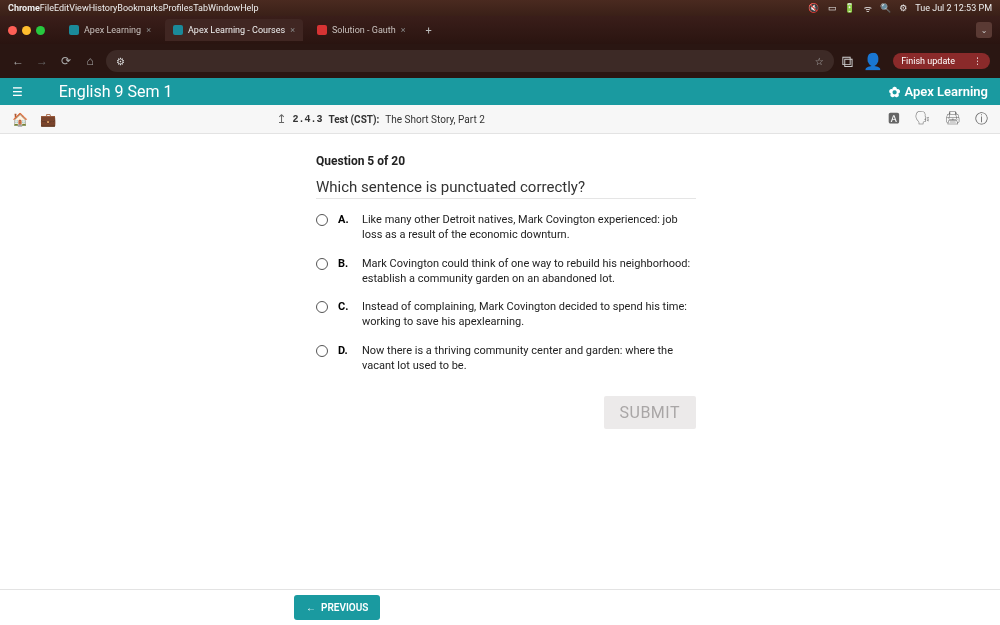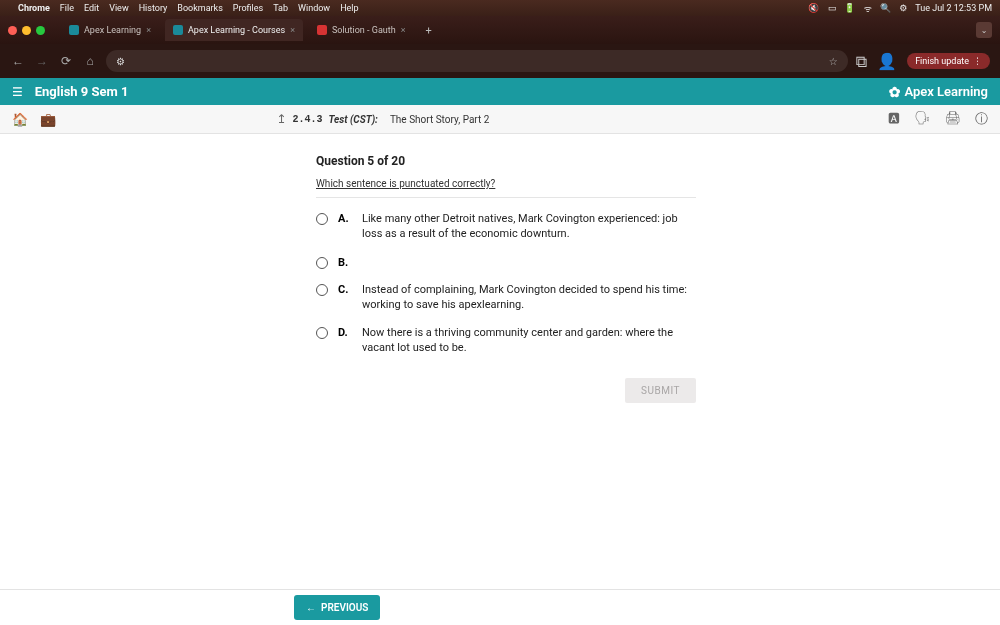--- a/index.html
+++ b/index.html
@@ -6,7 +6,7 @@
 body { width: 1000px; height: 625px; overflow: hidden; background: #fff; }
 
 
-.mac-menubar { height: 16px; background: linear-gradient(180deg,#4a2a20,#3a2018); display:flex; align-items:center; padding:0 8px; color:#eee; font-size:9px; gap:10px; }
+.mac-menubar { height: 16px; background: linear-gradient(180deg,#4a2a20,#3a2018); display:flex; align-items:center; padding:0 8px; color:#eee; font-size:9px; }
 .mac-menubar .right { margin-left:auto; display:flex; gap:8px; align-items:center; }
 .apple { font-size:10px; }
 

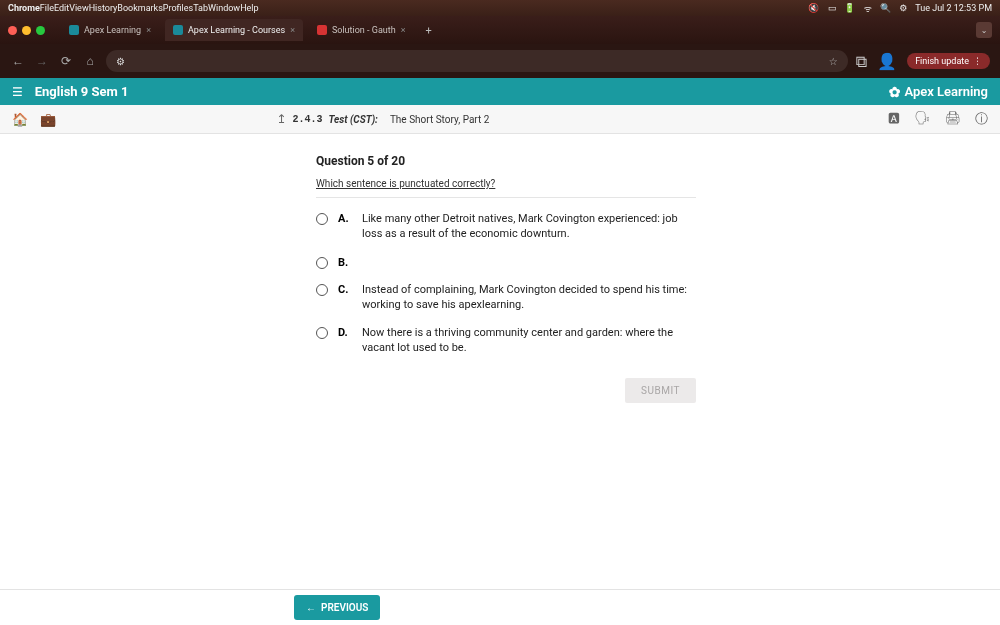--- a/index.html
+++ b/index.html
@@ -30,7 +30,7 @@
 .omnibox { flex:1; height:22px; background:#3d2a26; border-radius:11px; display:flex; align-items:center; padding:0 10px; font-size:10px; color:#ddd; gap:6px;}
 .omni-right{margin-left:auto;display:flex;gap:10px;color:#bbb;}
 .addr-icons{display:flex;gap:10px;align-items:center;}
-.finish-btn{background:#8a2a2a;border-radius:10px;padding:3px 8px;font-size:9px;color:#fff;display:flex;align-items:center;gap:4px;}
+.finish-btn{background:#8a2a2a;border-radius:10px;padding:3px 8px;font-size:9px;color:#fff;display:flex;align-items:center;gap:18px;}
 
 
 .apex-header{height:27px;background:#1a9aa0;display:flex;align-items:center;padding:0 12px;color:#fff;}

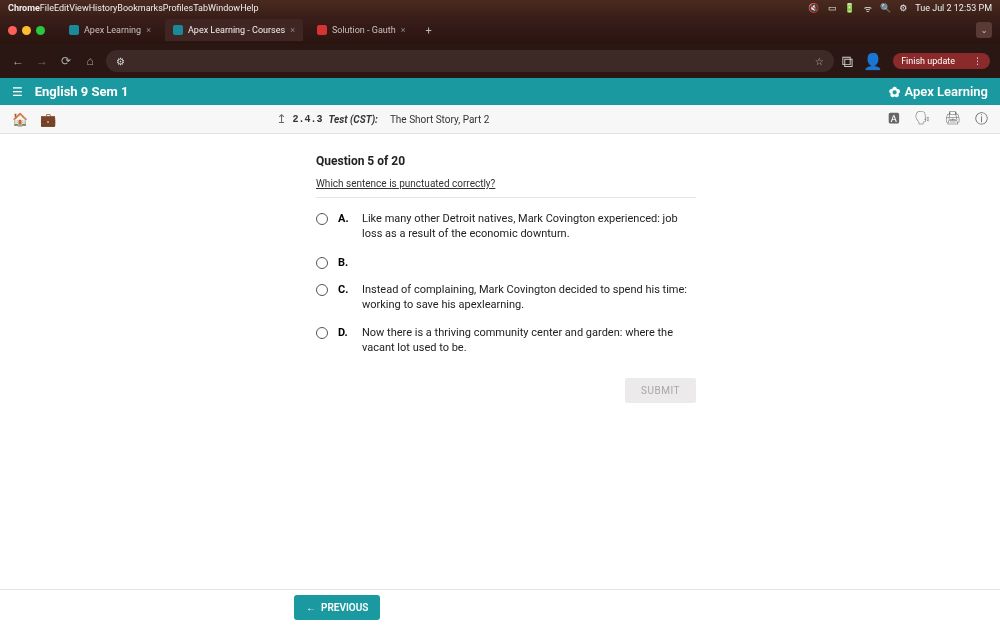--- a/index.html
+++ b/index.html
@@ -35,7 +35,7 @@
 
 .apex-header{height:27px;background:#1a9aa0;display:flex;align-items:center;padding:0 12px;color:#fff;}
 .ham{font-size:12px;margin-right:12px;}
-.course-title{font-weight:700;font-size:13px;}
+.course-title{font-weight:400;font-size:16px;margin-left:24px;}
 .apex-logo{margin-left:auto;font-size:13px;font-weight:600;display:flex;align-items:center;gap:4px;}
 .apex-logo .logo-mark{font-size:14px;}
 

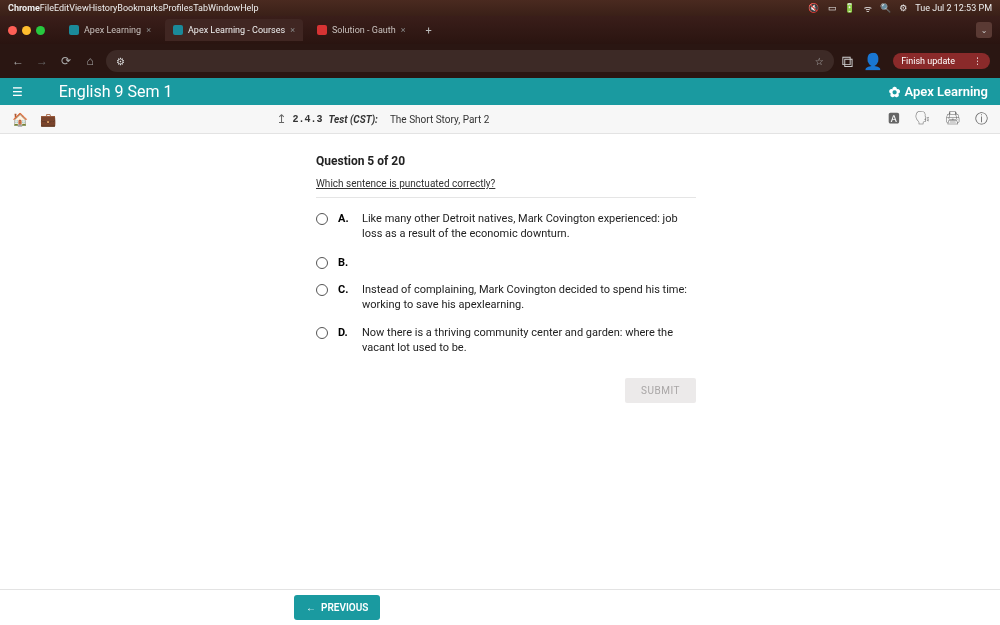--- a/index.html
+++ b/index.html
@@ -45,7 +45,7 @@
 .crumb .mid{margin-left:220px;display:flex;align-items:center;gap:6px;}
 .crumb .up{font-size:12px;color:#666;}
 .crumb .tcode{font-weight:700;font-family:Liberation Mono, monospace;}
-.crumb .tlabel{font-weight:700;margin-right:6px;font-style:italic;}
+.crumb .tlabel{font-weight:700;margin-right:0;}
 .crumb .right-icons{margin-left:auto;display:flex;gap:14px;color:#666;font-size:13px;}
 
 

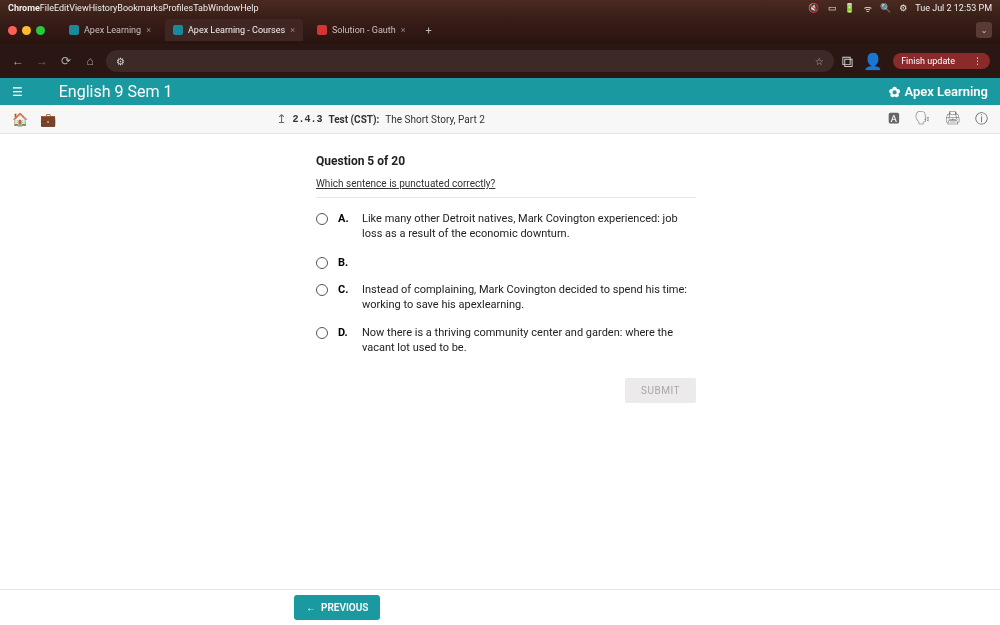--- a/index.html
+++ b/index.html
@@ -52,7 +52,7 @@
 .content{padding:20px 0 0 12px; display:flex; justify-content:center;}
 .qbox{width:380px;}
 .qhead{font-weight:700;font-size:12px;color:#222;margin-bottom:10px;}
-.qtext{font-size:10px;color:#333;margin-bottom:8px;text-decoration:underline;}
+.qtext{font-size:15px;color:#333;margin-bottom:2px;}
 .divider{border:none;border-top:1px solid #e5e5e5;margin-bottom:14px;}
 .choice{display:flex;gap:10px;margin-bottom:14px;align-items:flex-start;}
 .radio{width:12px;height:12px;border:1.5px solid #555;border-radius:50%;flex:0 0 12px;margin-top:1px;}

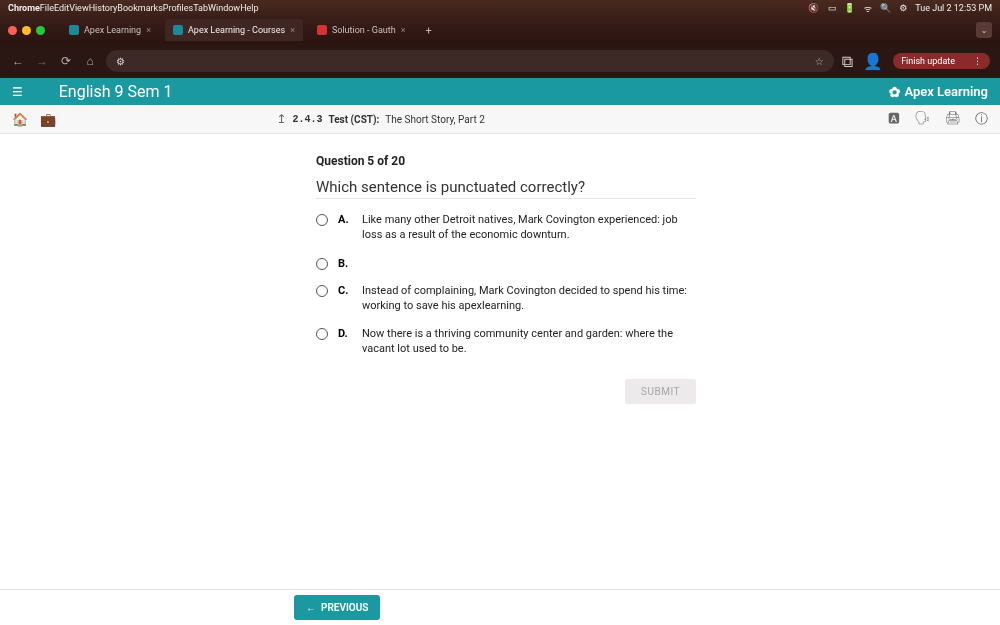--- a/index.html
+++ b/index.html
@@ -181,6 +181,7 @@
     <div class="choice">
       <div class="radio"></div>
       <span class="letter">B.</span>
+      <span class="ctext">Mark Covington could think of one way to rebuild his neighborhood: establish a community garden on an abandoned lot.</span>
     </div>
     <div class="choice">
       <div class="radio"></div>

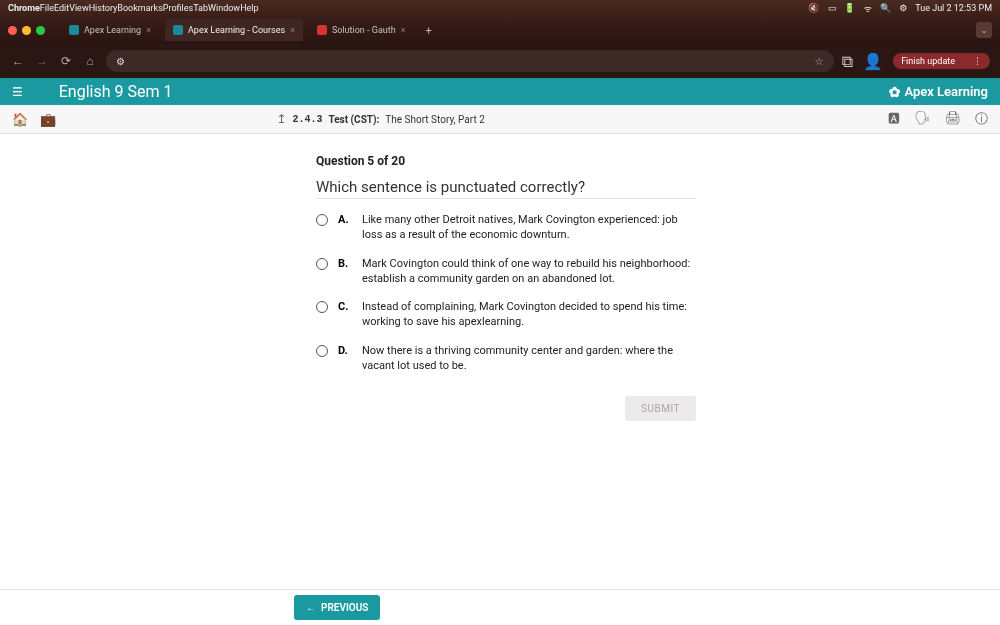--- a/index.html
+++ b/index.html
@@ -59,7 +59,7 @@
 .choice .letter{font-weight:700;font-size:11px;min-width:14px;}
 .choice .ctext{font-size:11px;color:#222;line-height:1.35;}
 .submit-row{display:flex;justify-content:flex-end;margin-top:22px;}
-.submit{background:#eceaea;color:#a9a6a6;border:none;padding:7px 16px;font-size:10px;letter-spacing:0.5px;border-radius:2px;}
+.submit{background:#eceaea;color:#a9a6a6;border:none;padding:7px 16px;font-size:16px;letter-spacing:0.5px;border-radius:2px;}
 
 
 .footer{position:absolute;bottom:0;left:0;right:0;height:36px;border-top:1px solid #e3e3e3;background:#fff;display:flex;align-items:center;padding-left:294px;}

